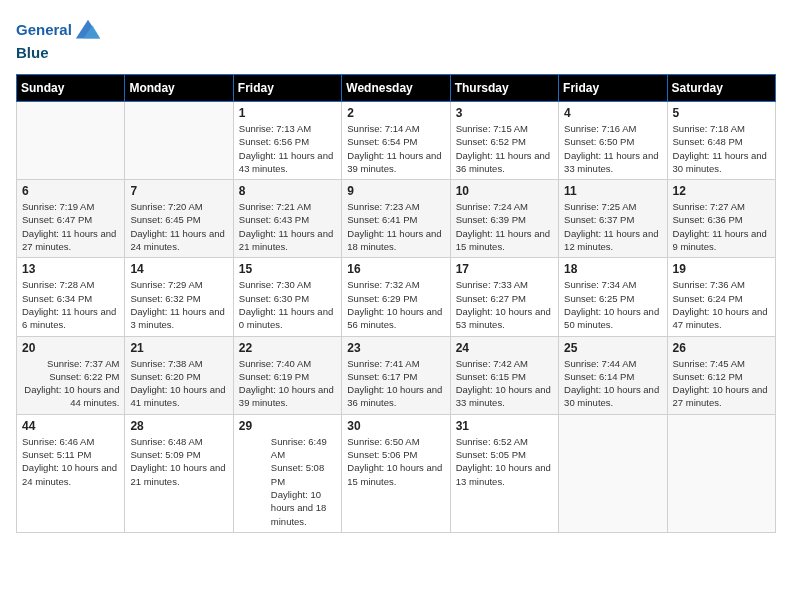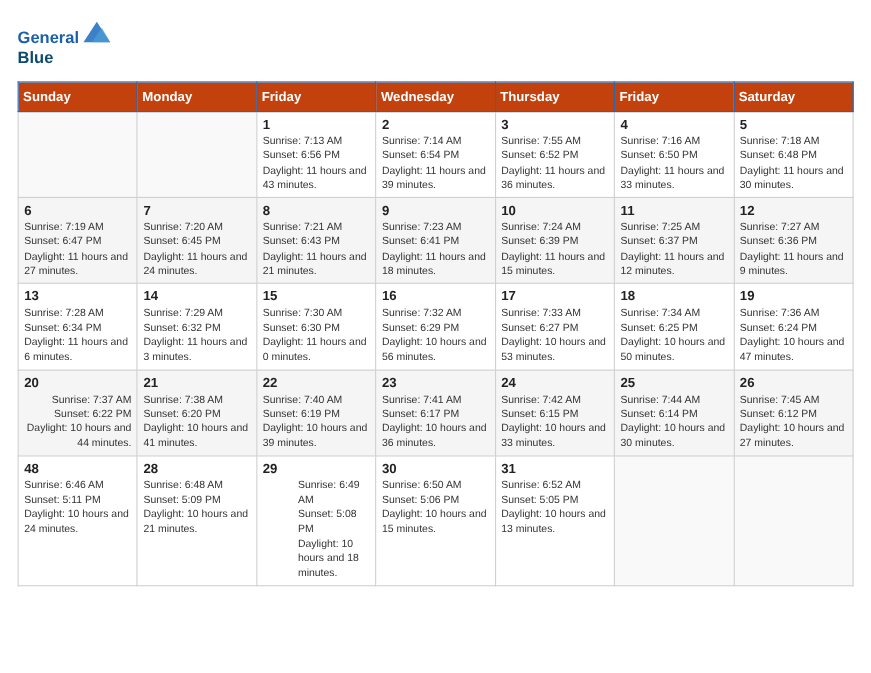--- a/index.html
+++ b/index.html
@@ -99,7 +99,7 @@
 <div class="header">
   <div class="logo">
     <div>
-      <div style="display:flex;align-items:flex-end;">
+      <div style="display:flex;align-items:center;">
         <span class="logo-text">
           <span>General</span>
         </span>

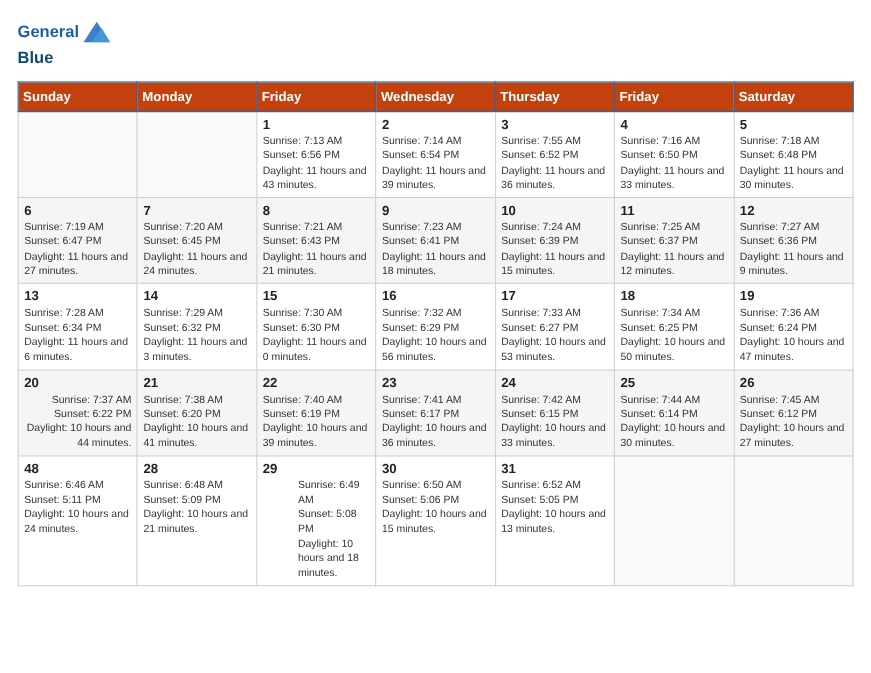--- a/index.html
+++ b/index.html
@@ -53,7 +53,7 @@
       border: 1px solid #ccc;
     }
     .calendar th {
-      background: #c2410c;
+      background: #000000;
       color: #fff;
       font-size: 12px;
       font-weight: bold;

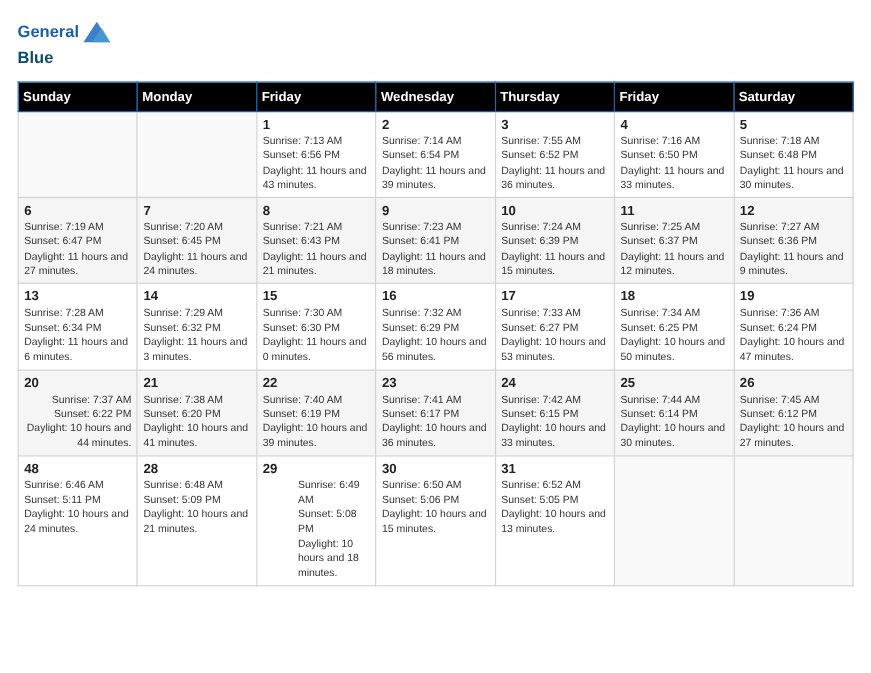--- a/index.html
+++ b/index.html
@@ -147,7 +147,7 @@
         </td>
         <td>
           <span class="day-number">3</span>
-          <div class="day-info" style="white-space: pre-line;">Sunrise: 7:55 AM
+          <div class="day-info" style="white-space: pre-line;">Sunrise: 7:15 AM
 Sunset: 6:52 PM
 Daylight: 11 hours and 36 minutes.</div>
         </td>

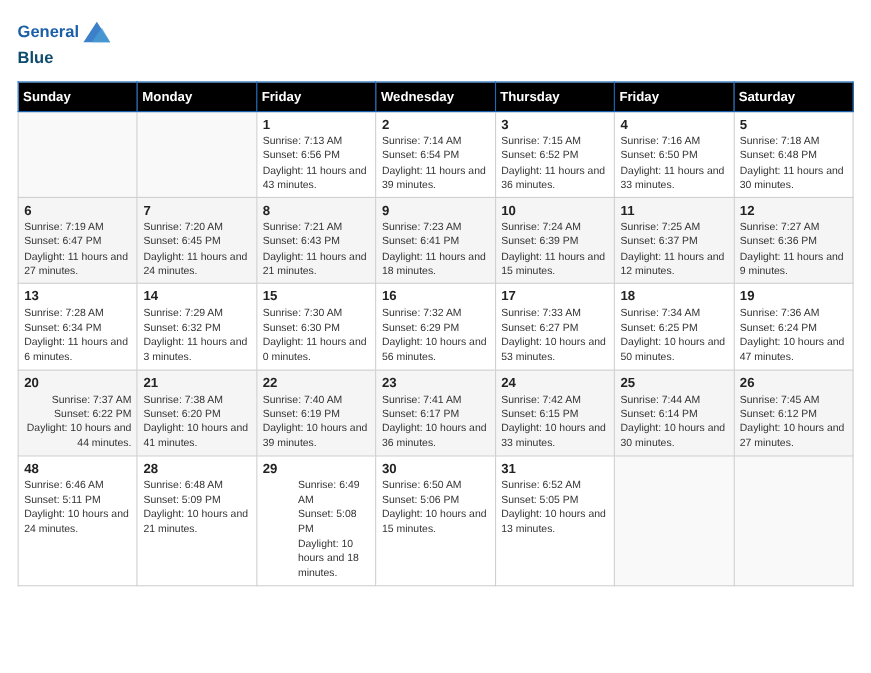--- a/index.html
+++ b/index.html
@@ -298,7 +298,7 @@
       </tr>
       <tr>
         <td>
-          <span class="day-number">48</span>
+          <span class="day-number">44</span>
           <div class="day-info" style="white-space: pre-line;">Sunrise: 6:46 AM
 Sunset: 5:11 PM
 Daylight: 10 hours and 24 minutes.</div>

